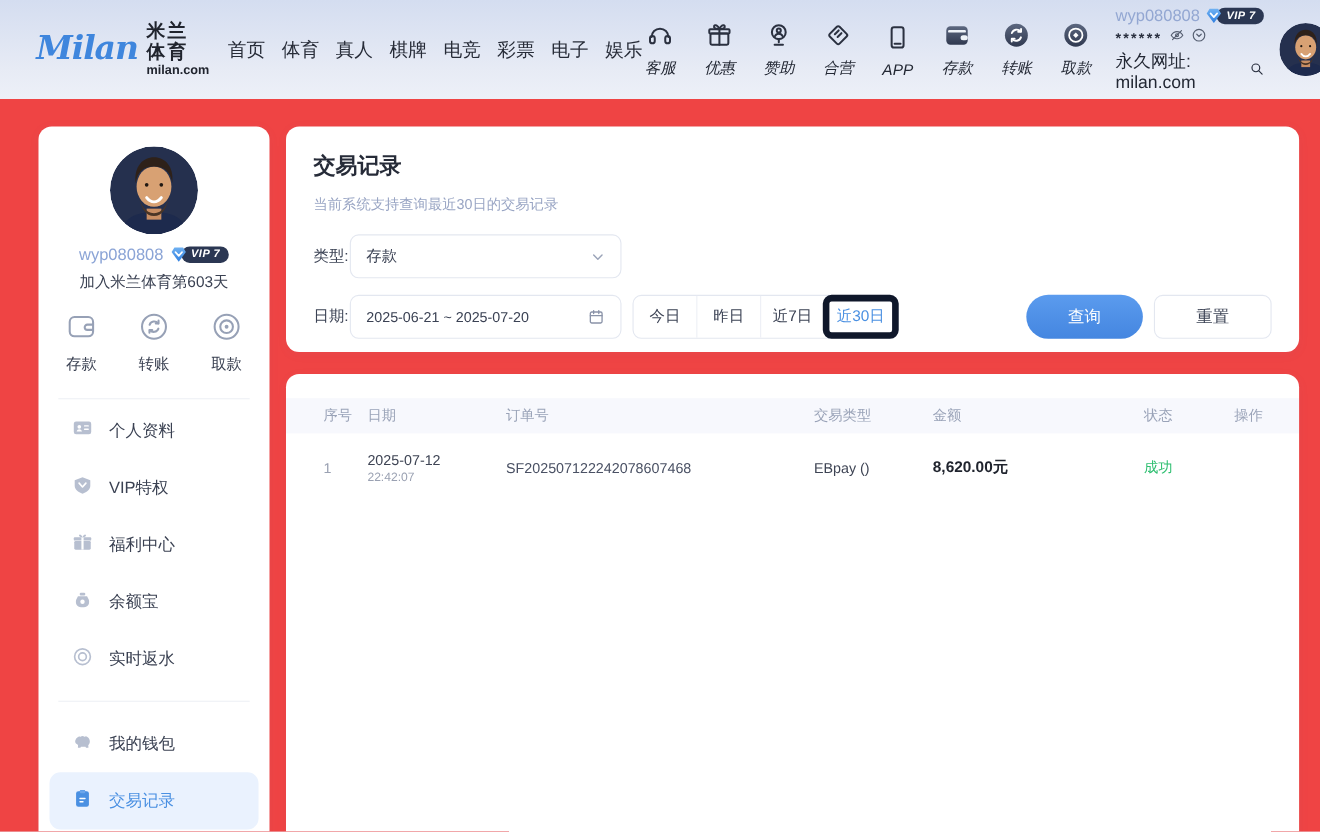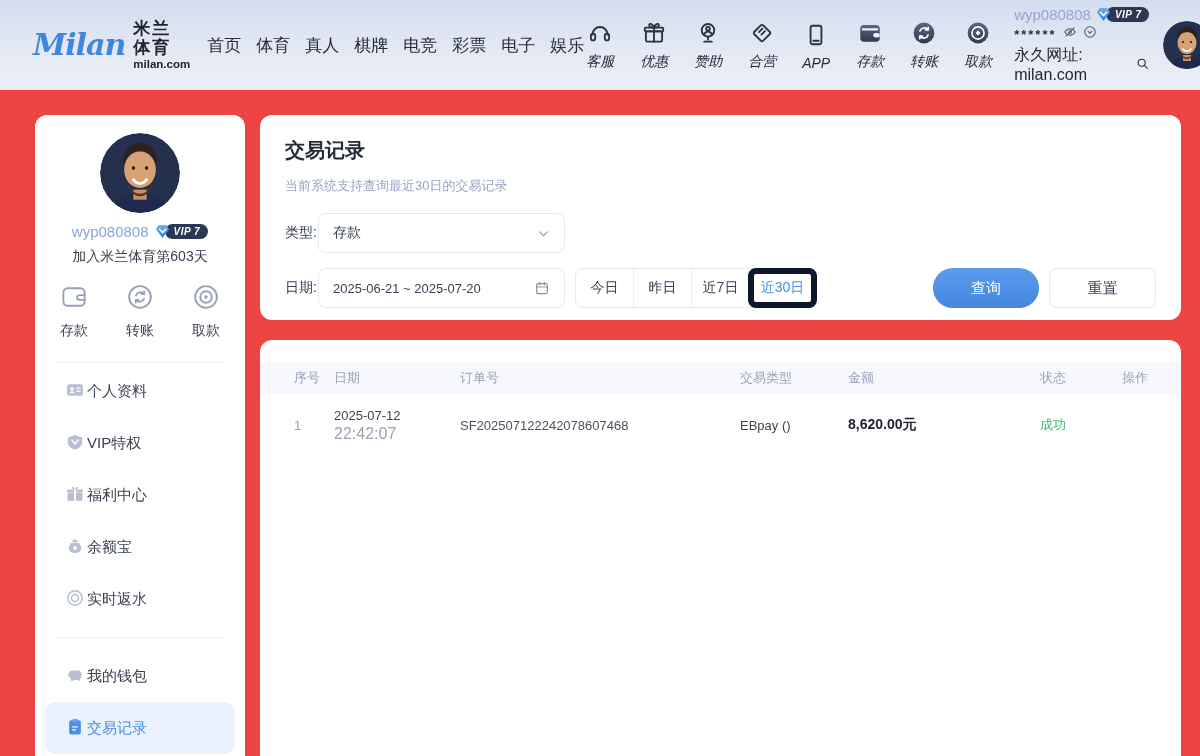--- a/index.html
+++ b/index.html
@@ -49,7 +49,7 @@
   .sb-divider{width:174px;height:1px;background:#eef0f5;margin:22px 0 2px;flex:none;}
   .sb-divider.d2{margin:12px 0;}
   .sb-menu{width:100%;}
-  .sb-item{height:52px;display:flex;align-items:center;padding-left:30px;gap:2px;font-size:15px;color:#3a4152;cursor:pointer;}
+  .sb-item{height:52px;display:flex;align-items:center;padding-left:30px;gap:14px;font-size:15px;color:#3a4152;cursor:pointer;}
   .sb-item svg{width:20px;height:20px;flex:none;}
   .sb-item.active{background:#eaf2fe;border-radius:10px;margin:0 10px;padding-left:20px;color:#4a90e2;}
 

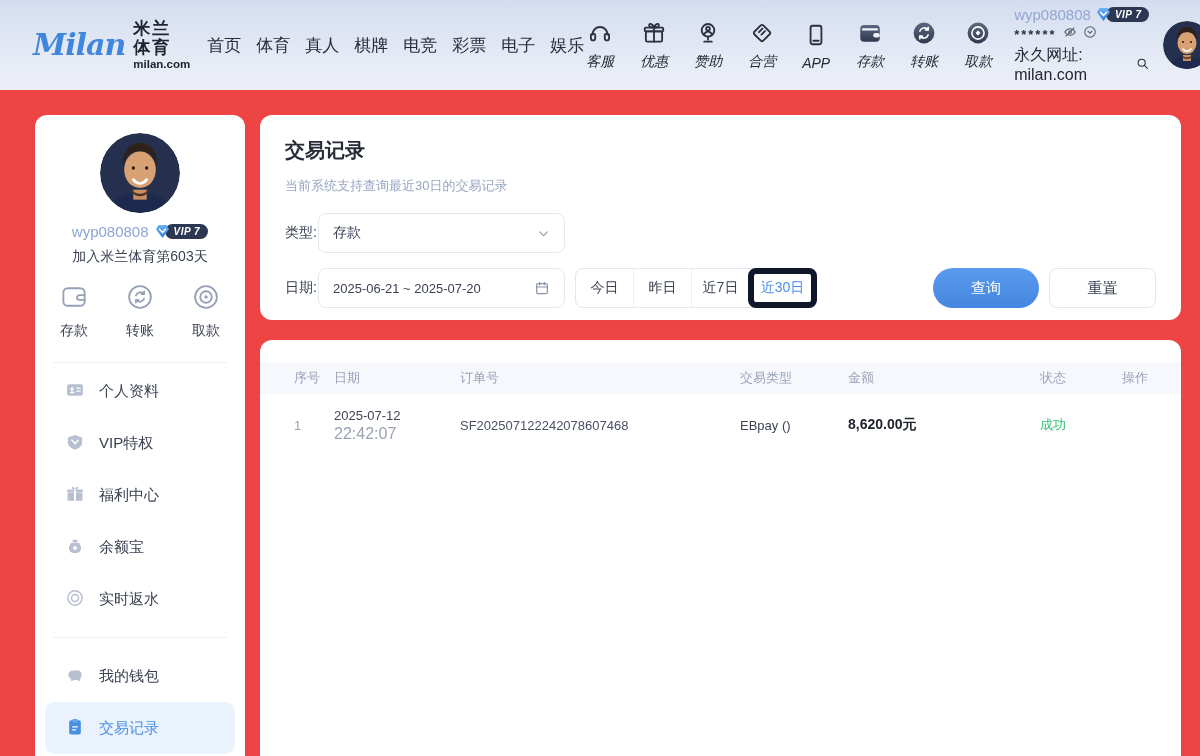--- a/index.html
+++ b/index.html
@@ -83,7 +83,7 @@
   .tbl-row{height:62px;font-size:13px;color:#3e4454;}
   .c-no{color:#9aa1b2;}
   .c-date .d{color:#3e4454;}
-  .c-date .t{color:#9aa1b2;font-size:16px;margin-top:2px;}
+  .c-date .t{color:#9aa1b2;font-size:11px;margin-top:2px;}
   .c-order{color:#4a5164;}
   .c-amount{font-weight:700;font-size:14px;color:#20242e;}
   .c-status{color:#2fbf71;}

